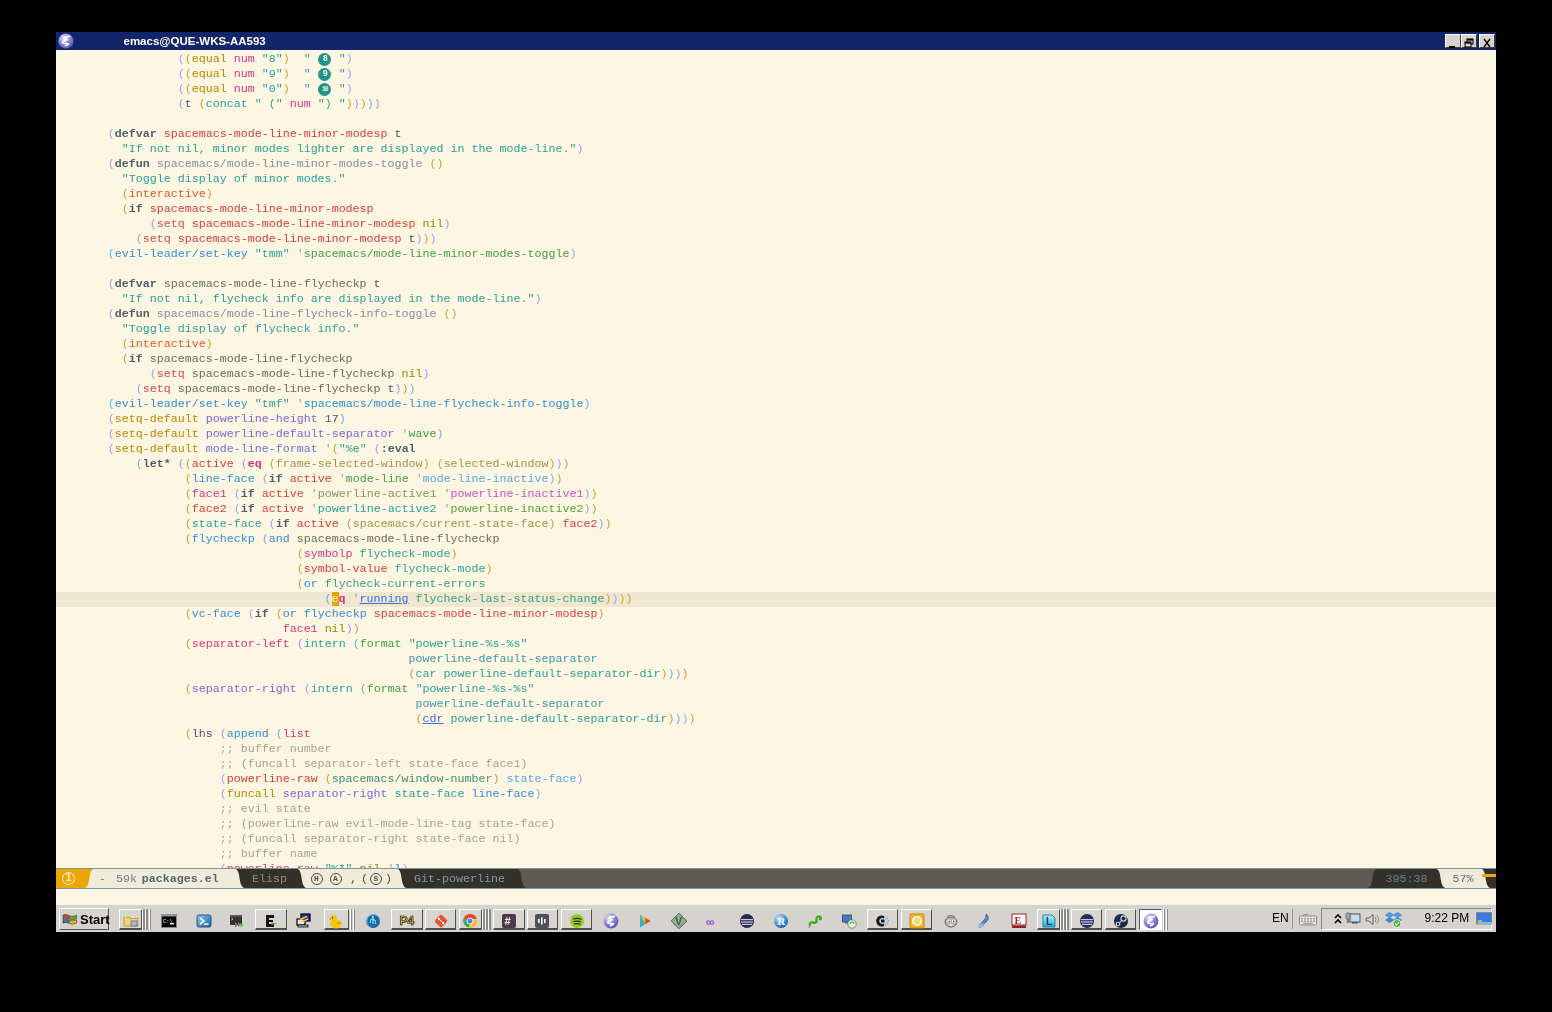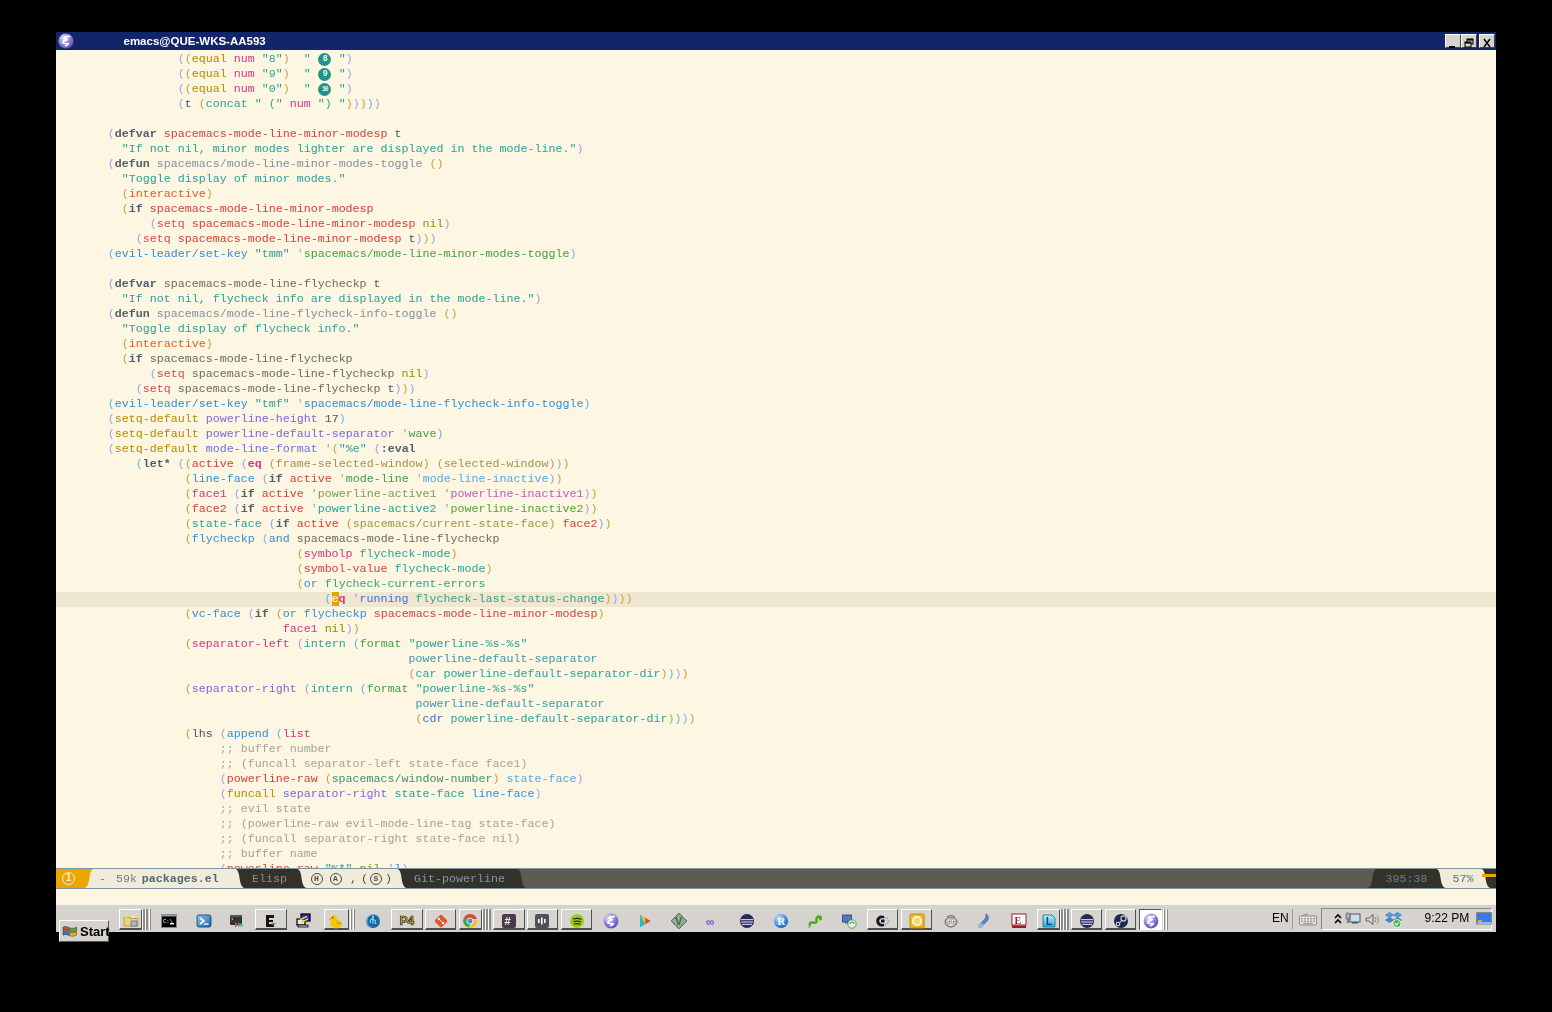--- a/index.html
+++ b/index.html
@@ -19,7 +19,7 @@
 .mag{color:#d33682;}
 .magb{color:#d33682;font-weight:bold;}
 .blu{color:#2e8fd9;}
-.blu2{color:#3b6ee0;}
+.blu2{color:#3b6ee0;text-decoration:underline;}
 .lbl{color:#54a7e8;}
 .tea{color:#2aa198;margin-top:32px;}
 .teag{color:#36a184;}

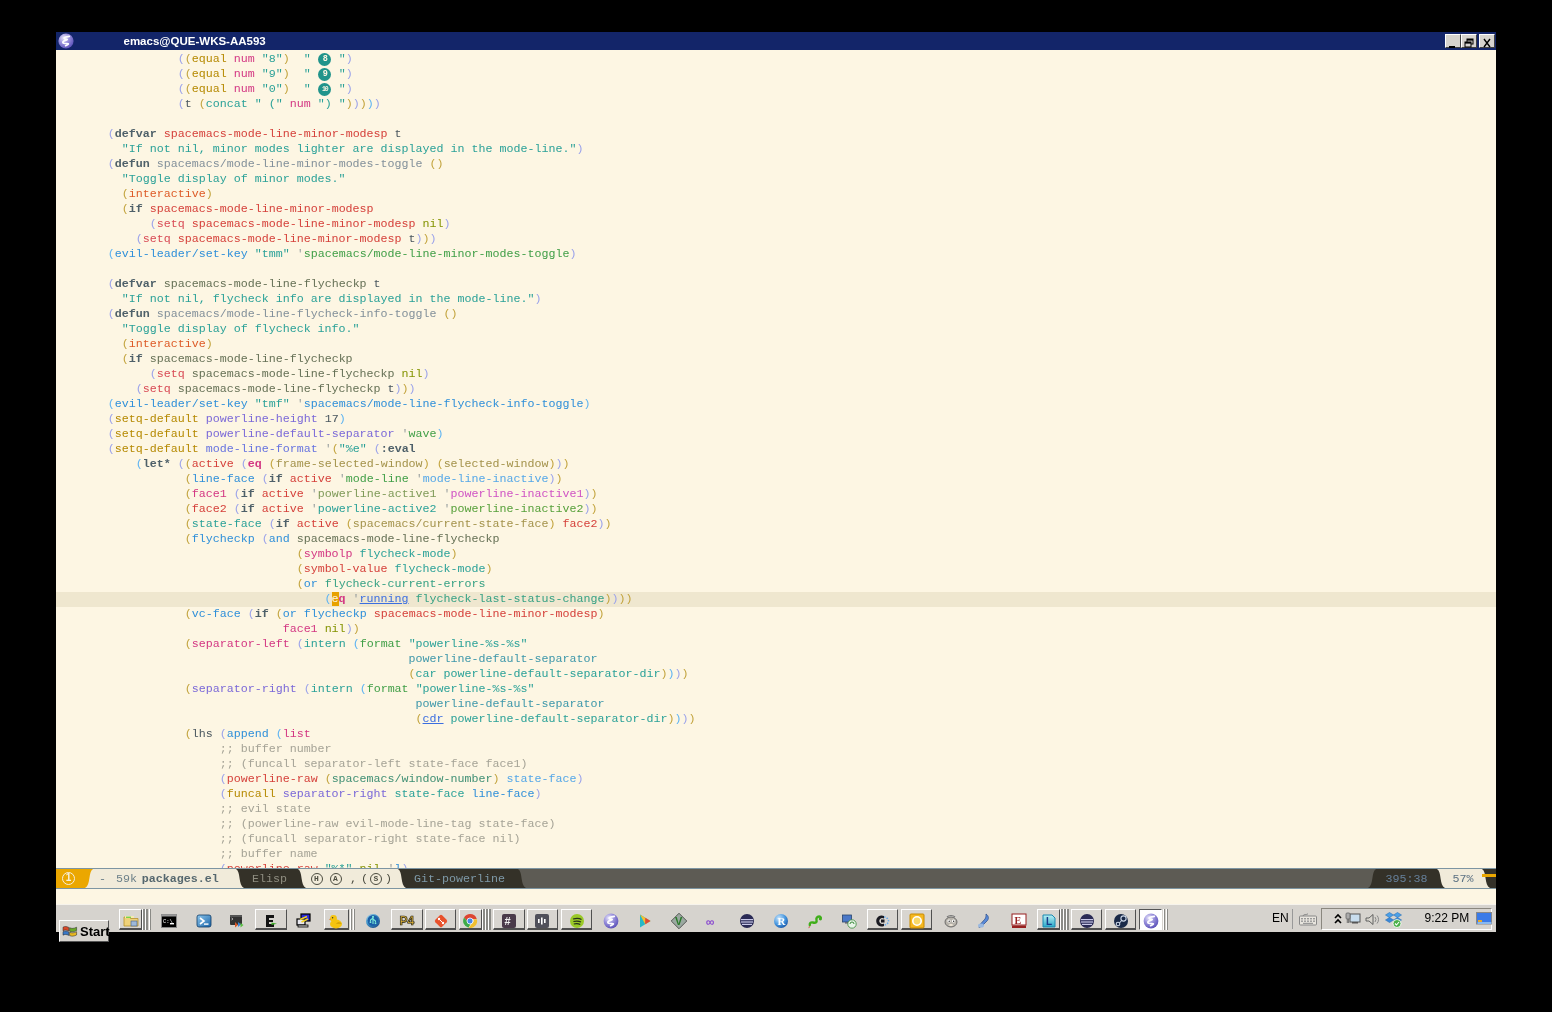--- a/index.html
+++ b/index.html
@@ -190,7 +190,7 @@
 <div id="echo"></div>
 </div>
 <div style="position:absolute;left:56px;top:904px;width:1440px;height:27.5px;box-sizing:border-box;background:#d6d3ce;border-top:1px solid #f6f3ec;">
-    <div style="position:absolute;left:3px;top:15px;width:50px;height:22px;background:#d6d3ce;border-top:1px solid #fff;border-left:1px solid #fff;border-right:1.5px solid #555;border-bottom:1.5px solid #555;box-sizing:border-box;padding-left:24px;">
+    <div style="position:absolute;left:3px;top:3px;width:50px;height:22px;background:#d6d3ce;border-top:1px solid #fff;border-left:1px solid #fff;border-right:1.5px solid #555;border-bottom:1.5px solid #555;box-sizing:border-box;padding-left:24px;">
       <svg style="position:absolute;left:2px;top:2.2px" width="16" height="16" viewBox="0 0 16 16">
         <path d="M1 4.2 C3 3 4.5 3.4 6.8 4.4 L6.8 8 C4.5 7 3 6.6 1 7.8 Z" fill="#d84828" stroke="#222" stroke-width="0.5"></path>
         <path d="M7.6 4.7 C9.9 5.7 11.6 5.6 14.6 4.2 L14.6 7.6 C11.6 9 9.9 9.1 7.6 8.2 Z" fill="#68a828" stroke="#222" stroke-width="0.5"></path>

